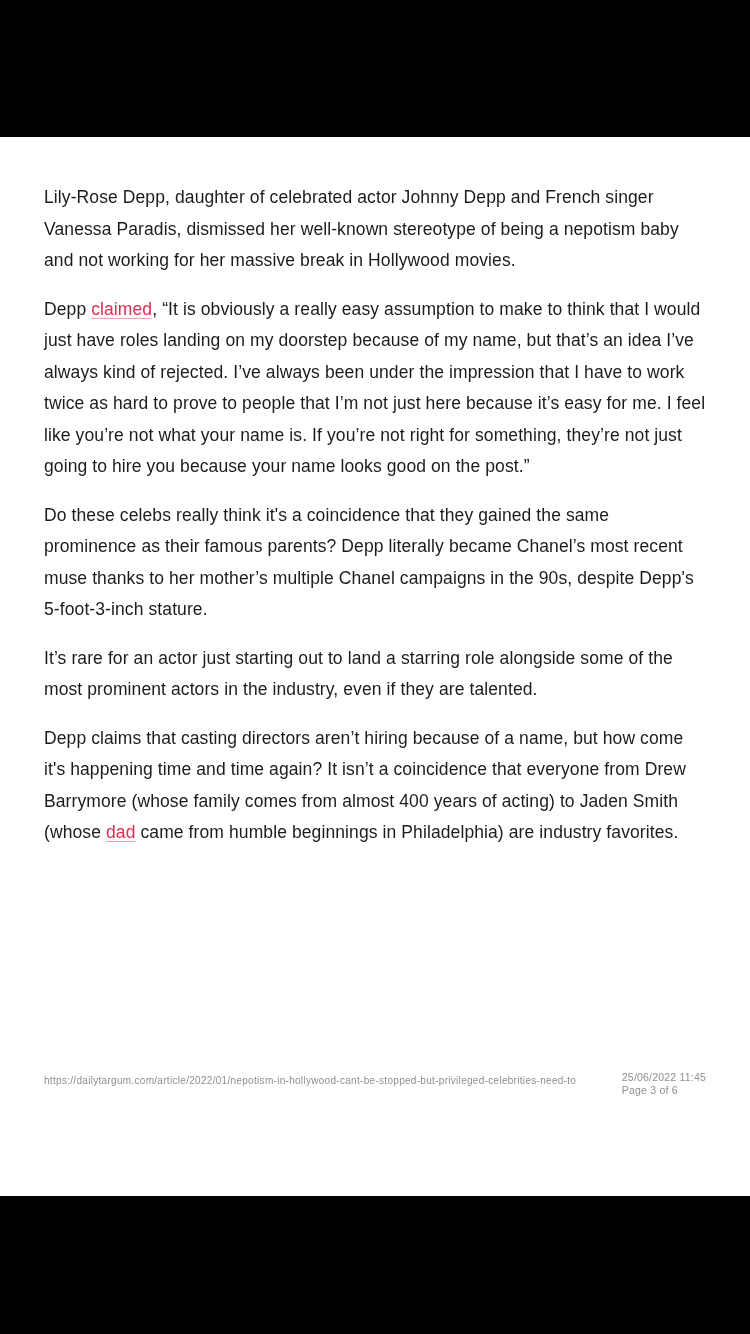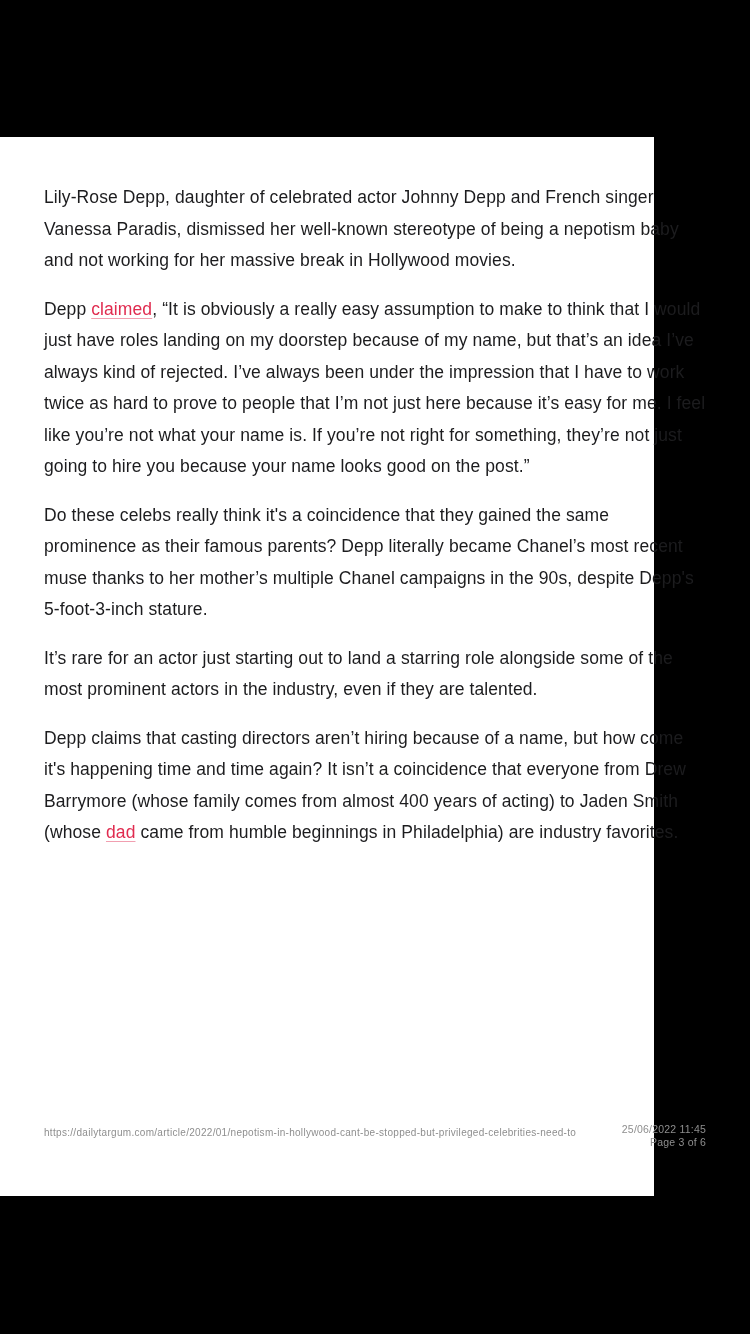--- a/index.html
+++ b/index.html
@@ -27,7 +27,7 @@
     position: absolute;
     top: 137px;
     left: 0;
-    width: 654px;
+    width: 750px;
     height: 1059px;
     background: var(--paper-color, #fff);
   }

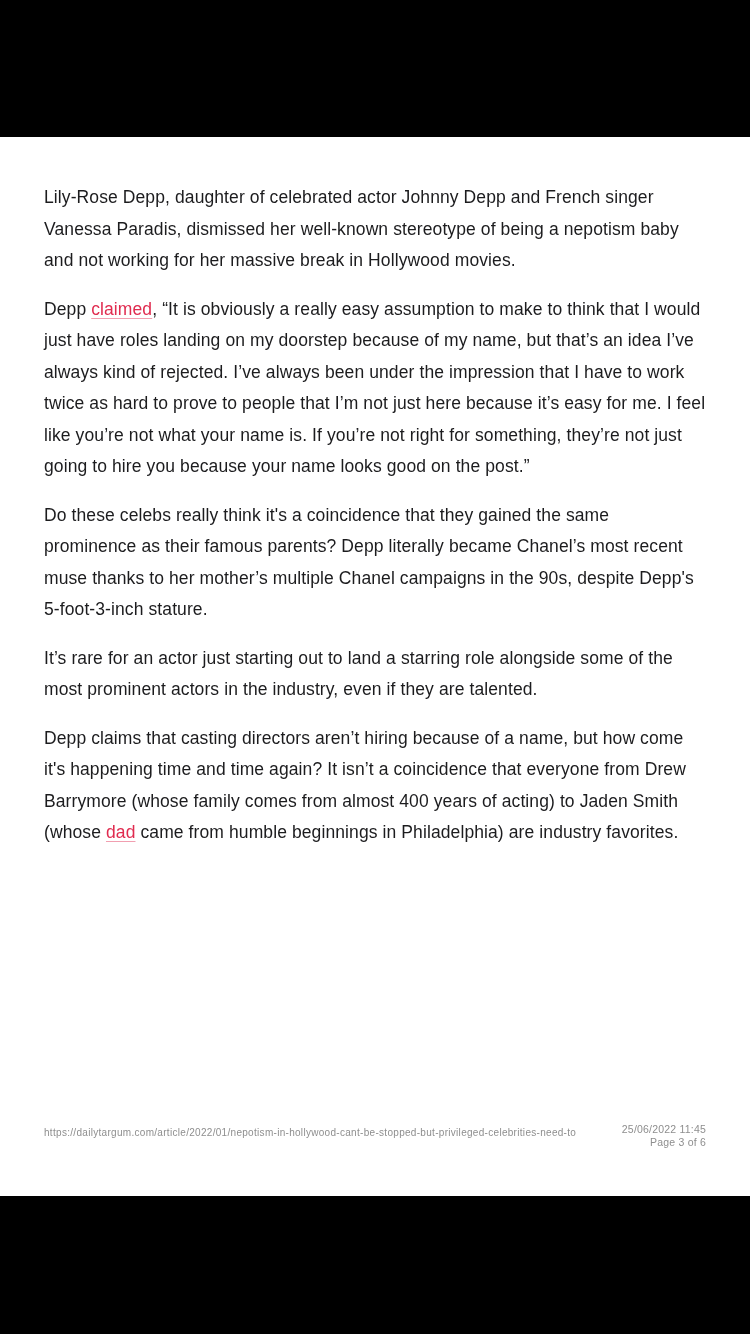--- a/index.html
+++ b/index.html
@@ -54,7 +54,7 @@
   }
   .footer {
     position: absolute;
-    top: 986px;
+    top: 934px;
     left: 44px;
     width: 662px;
     display: flex;

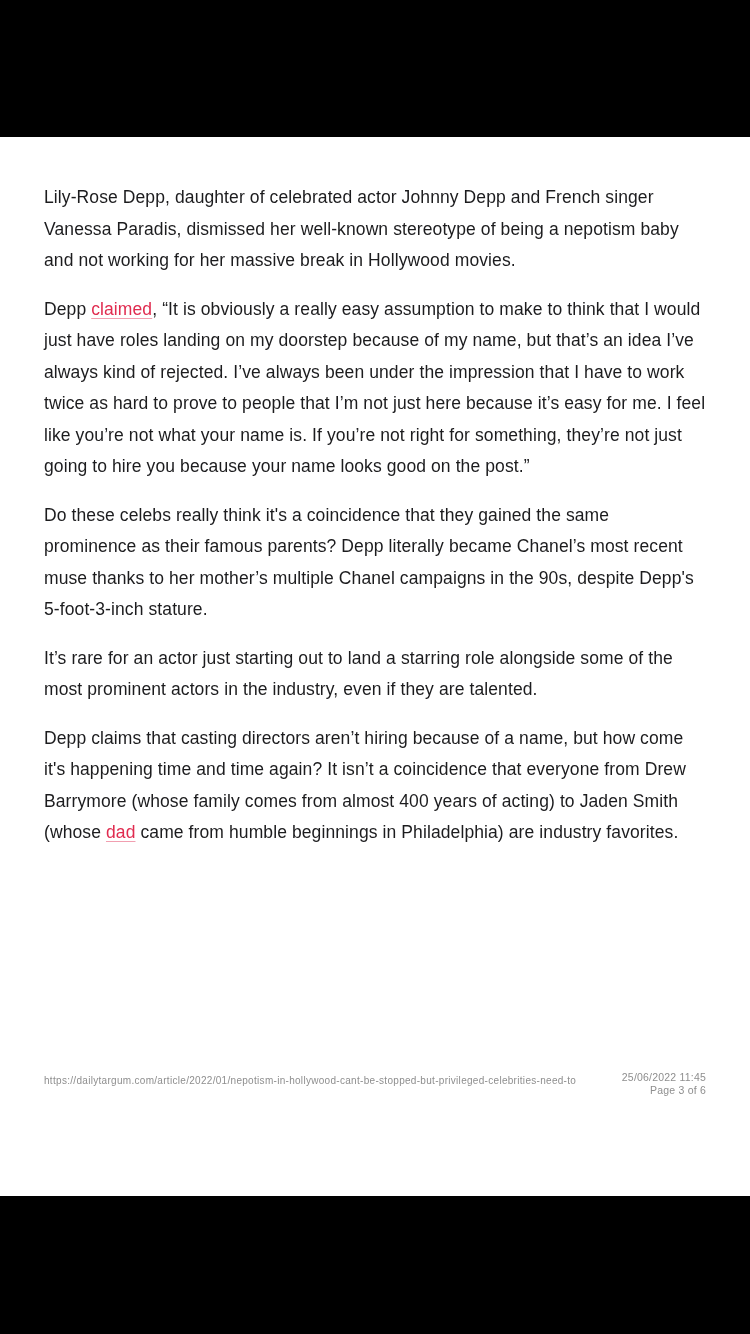--- a/index.html
+++ b/index.html
@@ -71,7 +71,6 @@
     white-space: nowrap;
   }
   .footer-meta {
-    text-align: right;
     font-size: 10.5px;
     line-height: 13px;
     letter-spacing: 0.2px;

